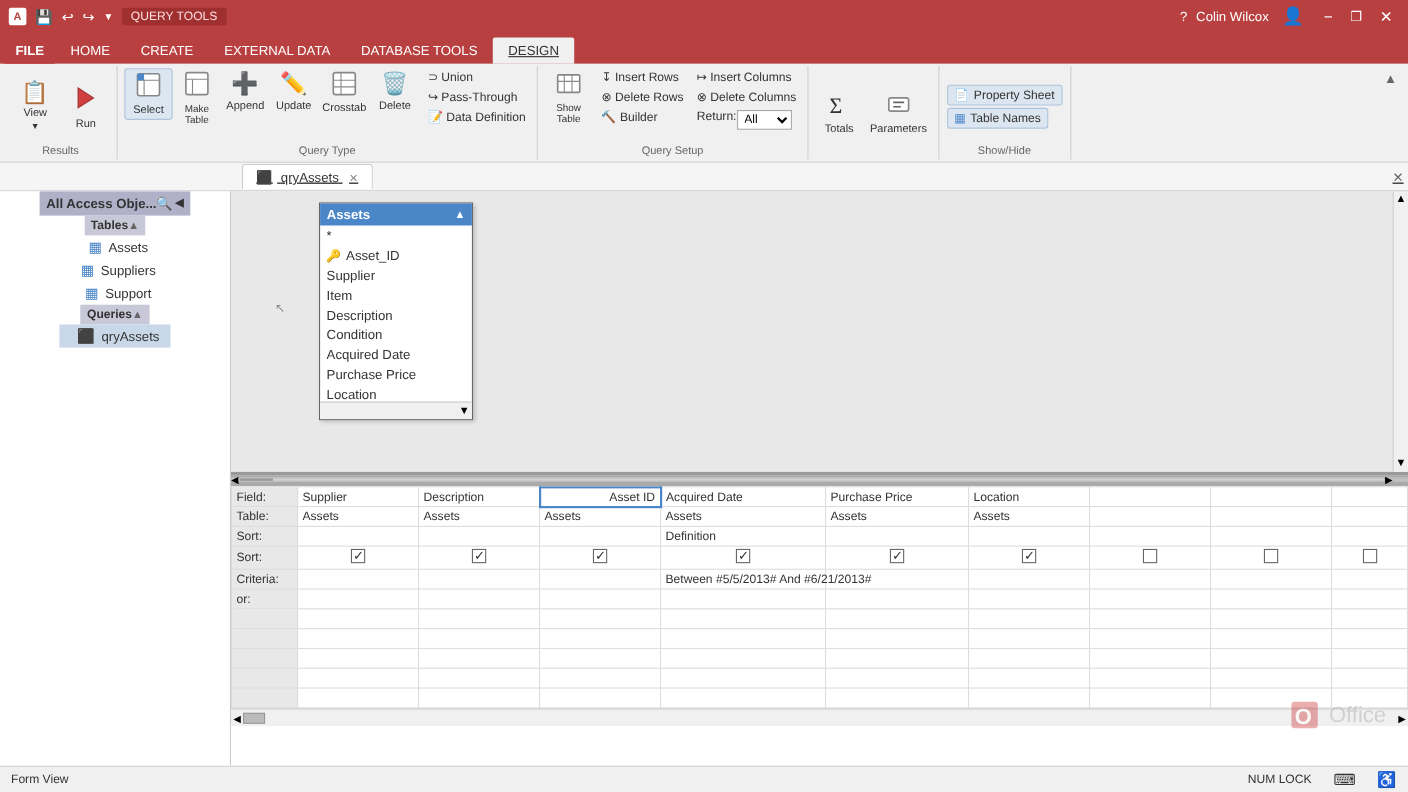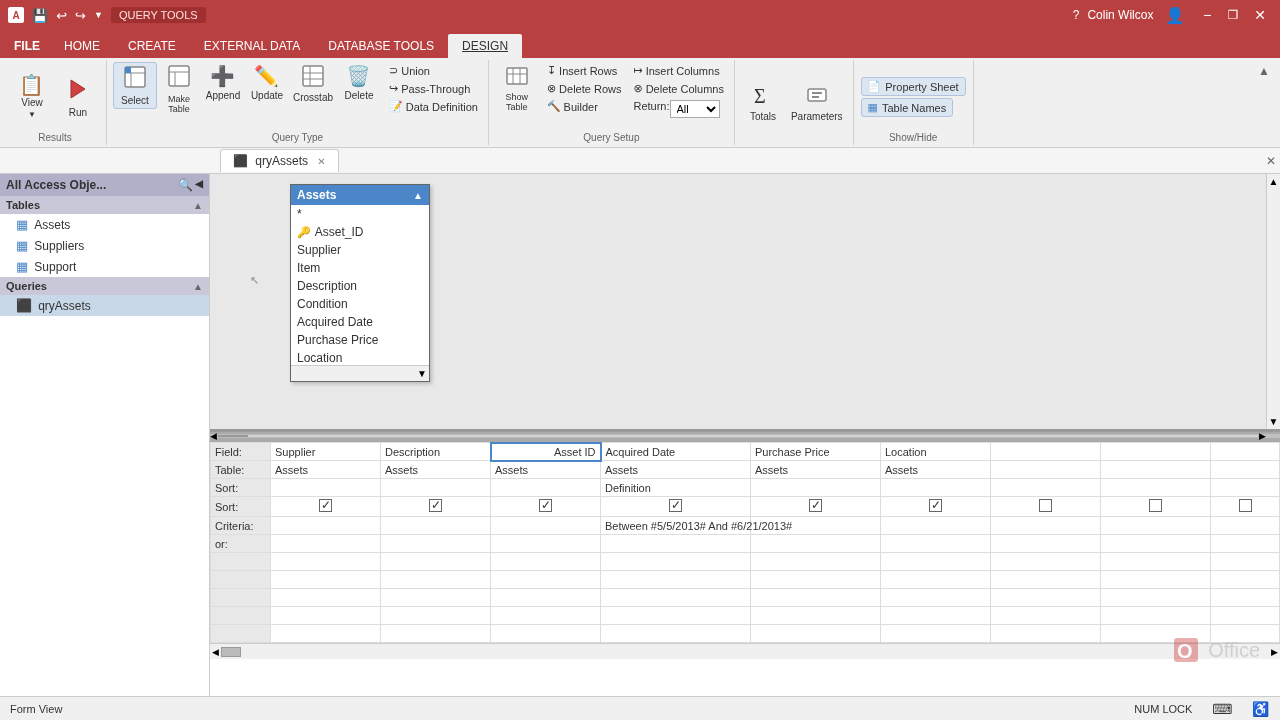--- a/index.html
+++ b/index.html
@@ -143,6 +143,7 @@
       border-bottom: 1px solid #ccc;
       padding: 0 0 0 220px;
       height: 26px;
+      text-decoration: underline;
     }
     .doc-tab {
       padding: 4px 12px;

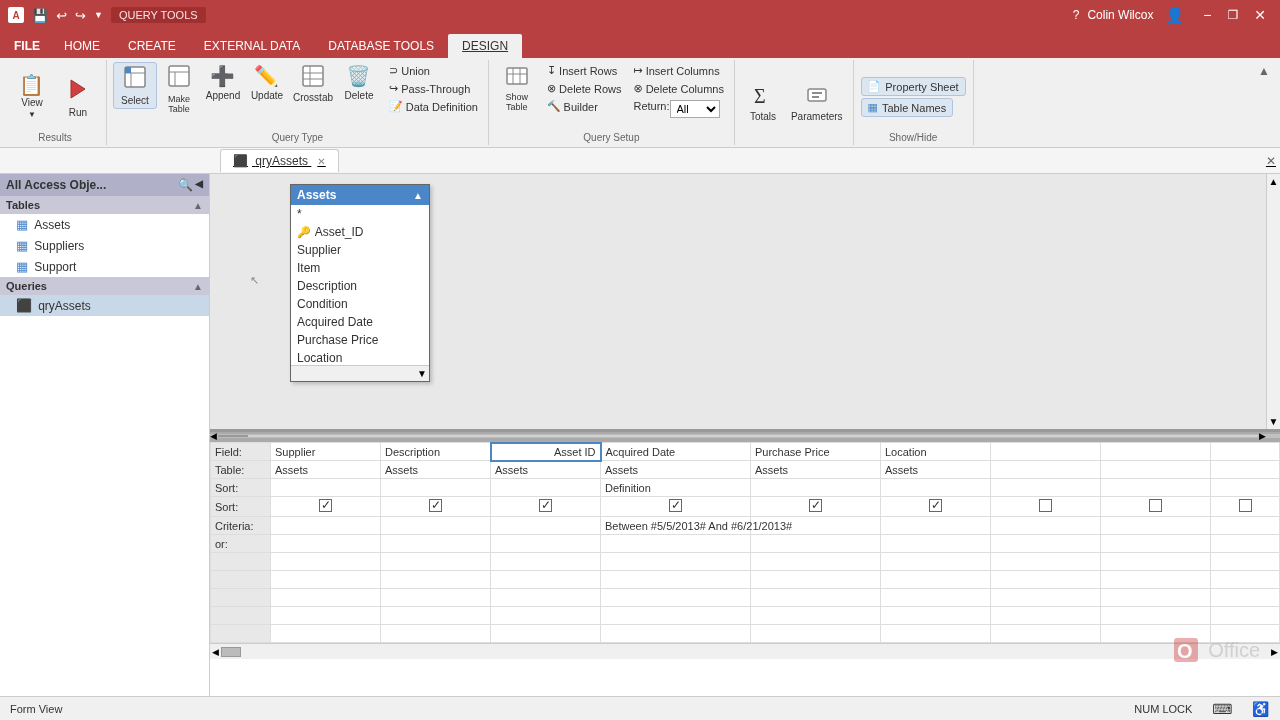--- a/index.html
+++ b/index.html
@@ -172,6 +172,7 @@
       display: flex;
       flex-direction: column;
       flex-shrink: 0;
+      align-items: center;
     }
     .nav-pane-header {
       background: #b0b0c8;

